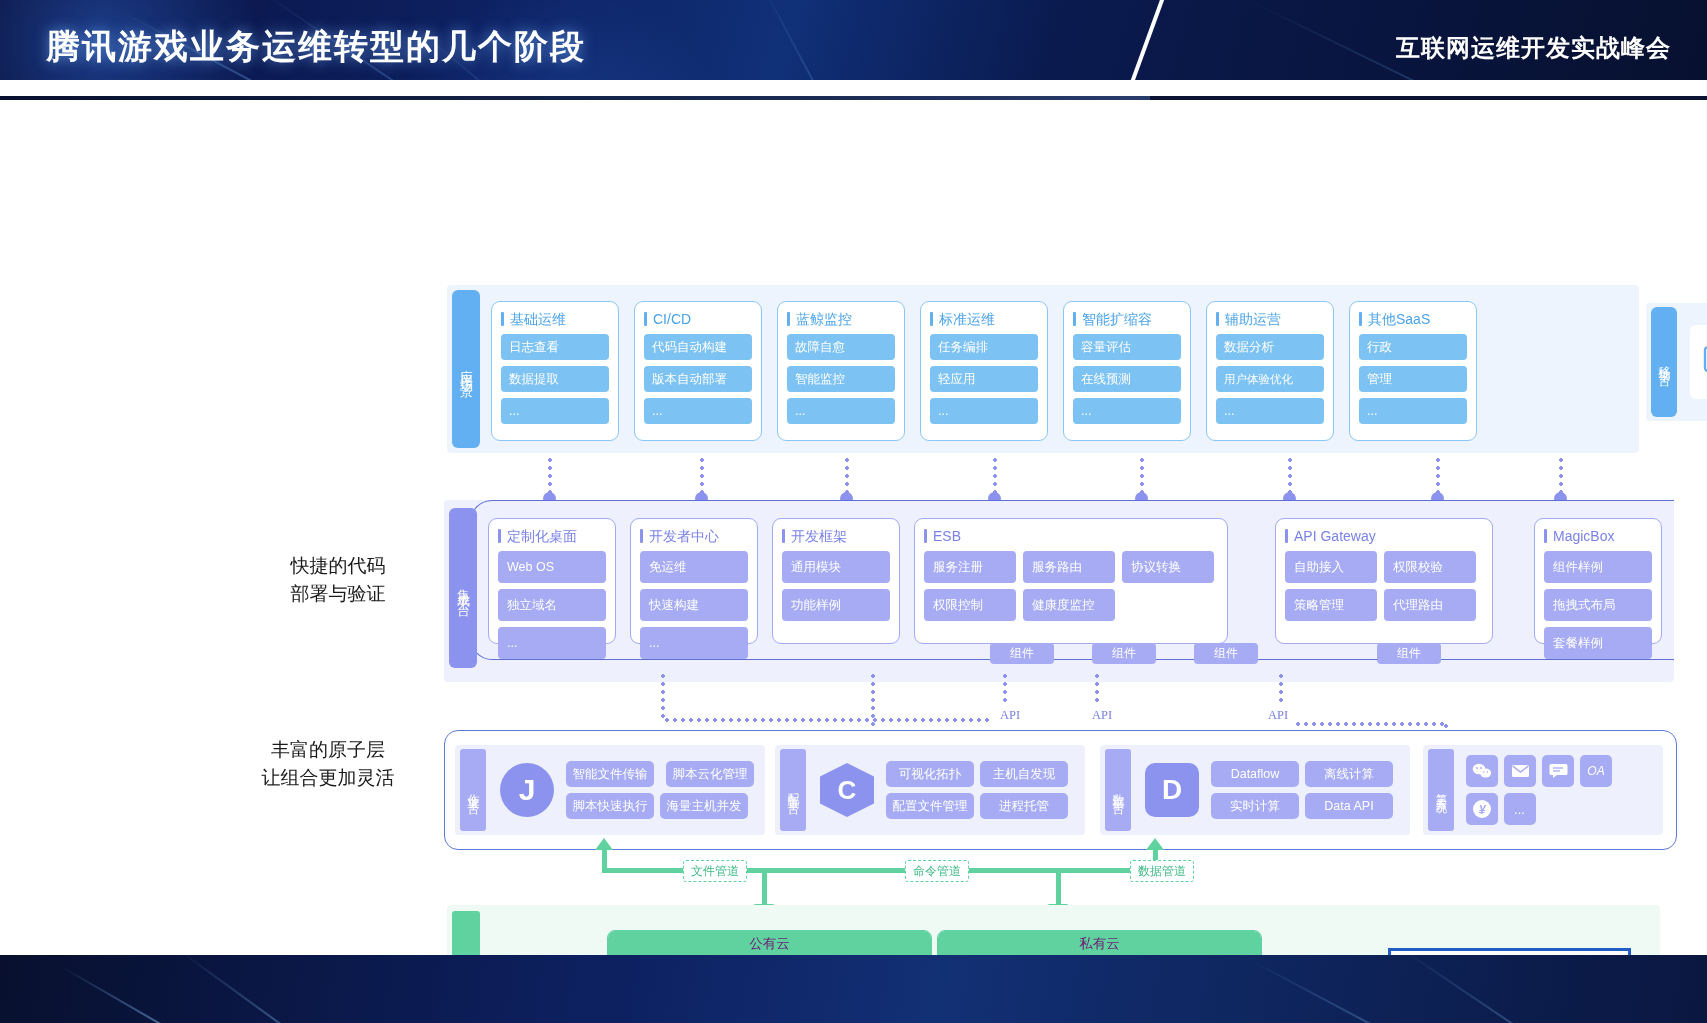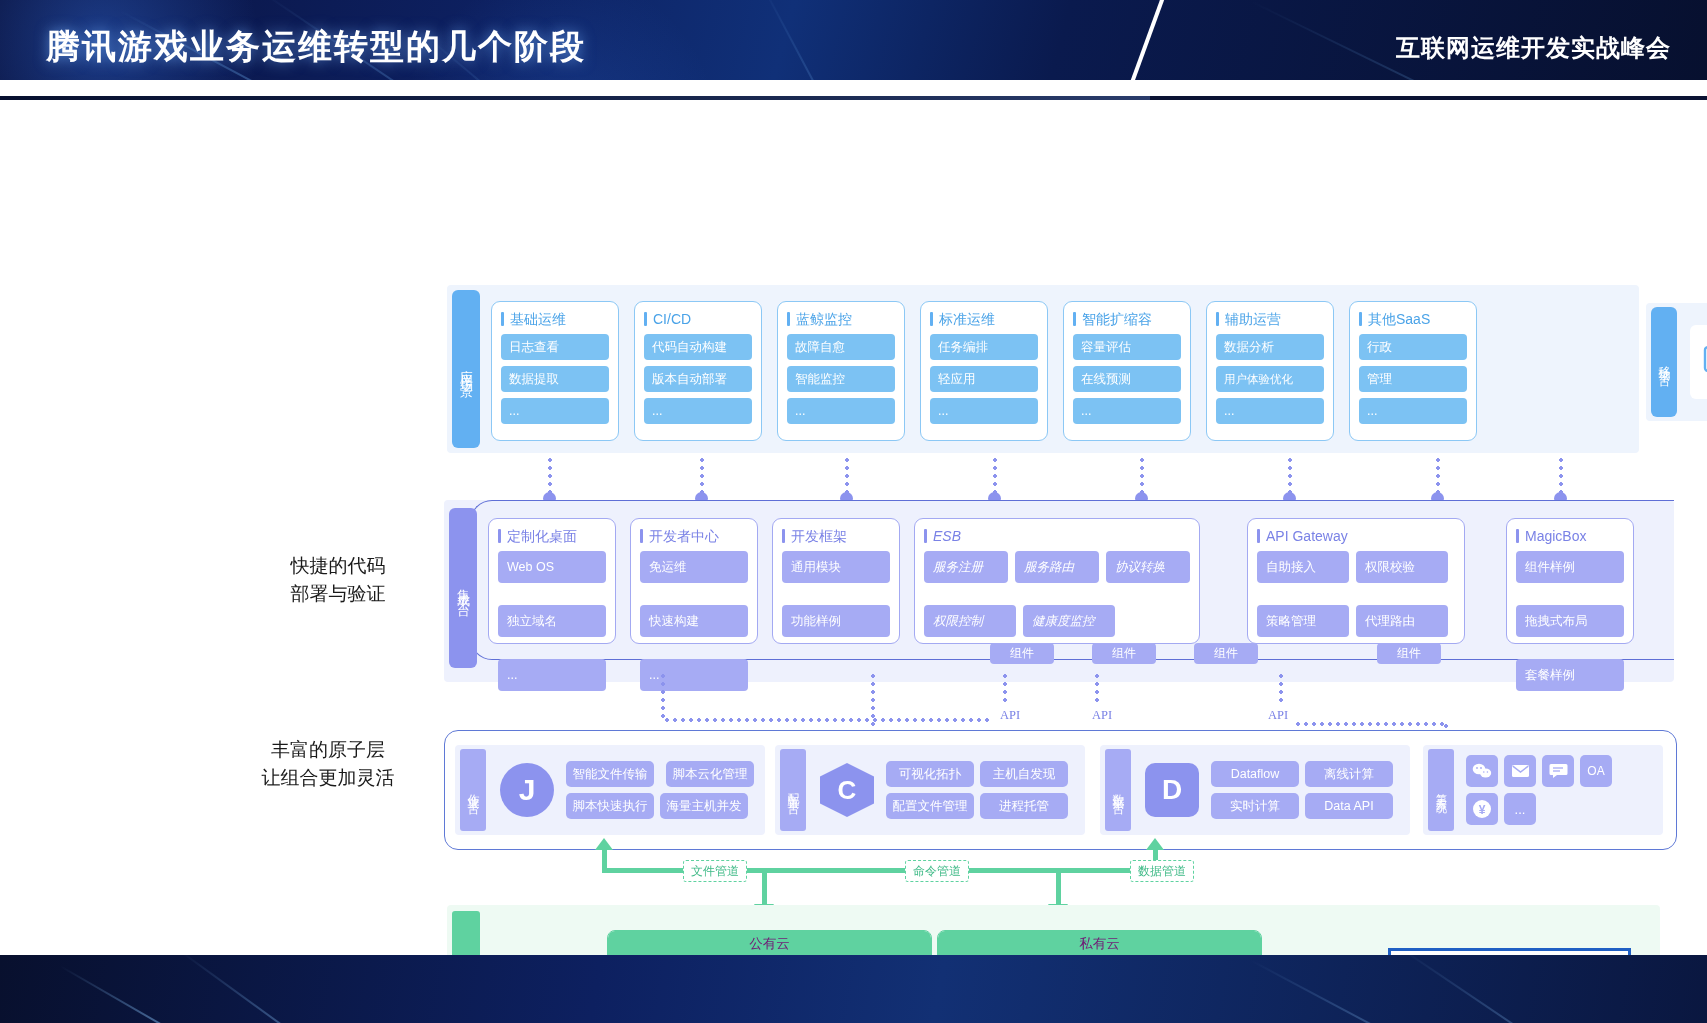--- a/index.html
+++ b/index.html
@@ -258,7 +258,7 @@
         <div class="chip-p">通用模块</div>
         <div class="chip-p">功能样例</div>
       </div>
-      <div class="card-p" style="width:286px;font-style:italic;">
+      <div class="card-p" style="width:314px;">
         <div class="card-title-p">
             <i class="tick-p"></i>
             <span>ESB</span>

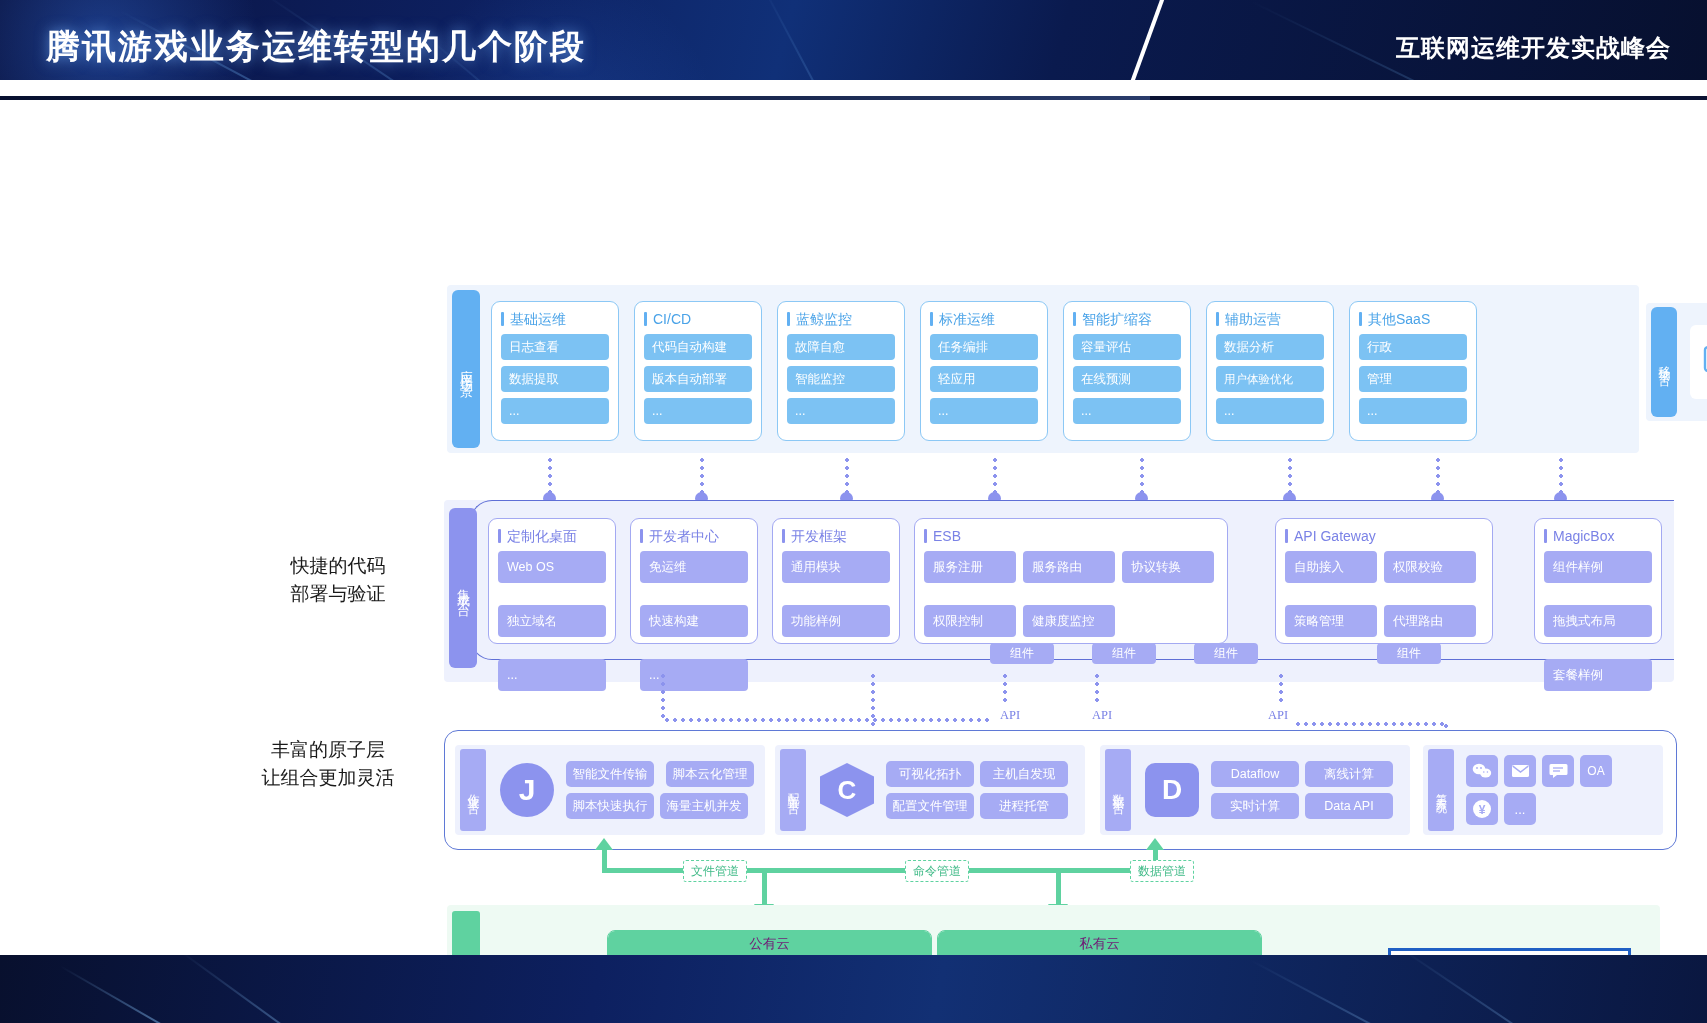--- a/index.html
+++ b/index.html
@@ -57,7 +57,7 @@
   .card-title-p{font-size:14px;color:#7a82e6;margin-bottom:8px;display:flex;align-items:center;gap:6px;line-height:1;}
   .tick-p{width:3px;height:14px;background:#8c93ee;display:inline-block;border-radius:1px;}
   .chip-p{height:25px;background:#a6abf4;border-radius:4px;color:#fff;font-size:12.5px;display:flex;align-items:center;
-    padding:16px 9px;margin-bottom:22px;box-sizing:border-box;}
+    padding:16px 9px;margin-bottom:6px;box-sizing:border-box;}
   .comp-tab{position:absolute;width:64px;height:21px;background:#a6abf4;border-radius:4px;color:#fff;font-size:12px;
     display:flex;align-items:center;justify-content:center;}
 

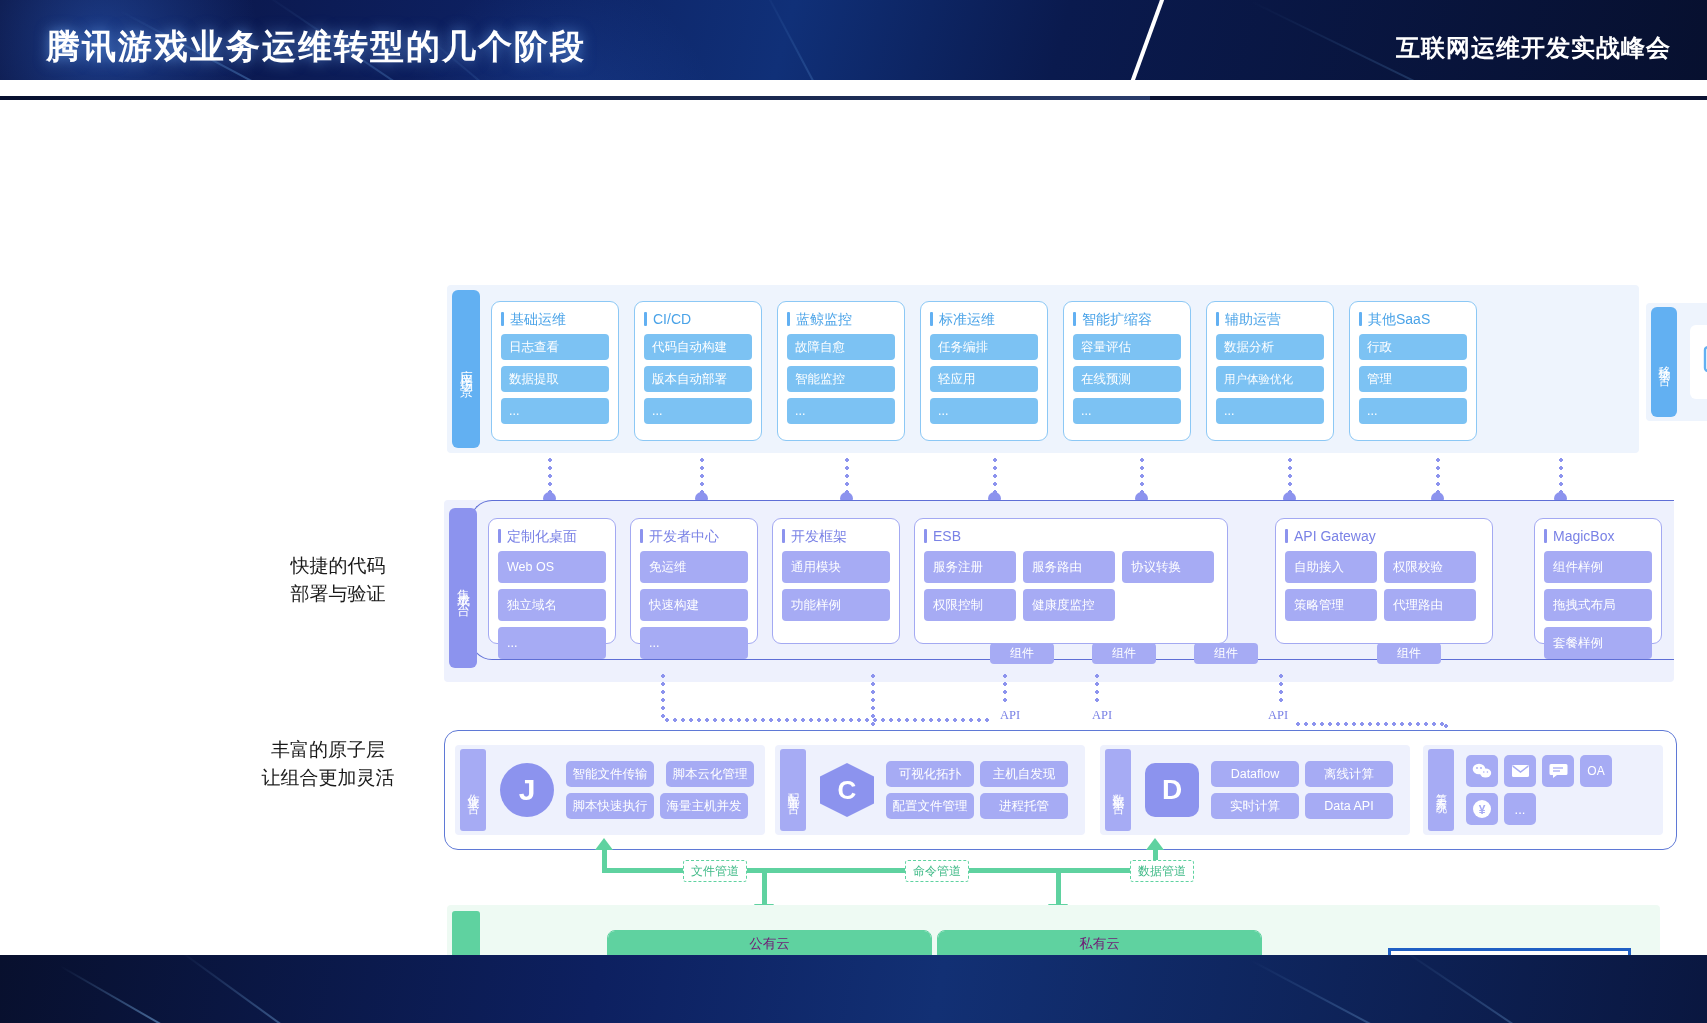--- a/index.html
+++ b/index.html
@@ -374,7 +374,7 @@
 
     <div class="atom-group" style="left:978px;width:240px;">
       <div class="atom-bar vlabel" style="letter-spacing:2px;font-size:11px;">第三方系统</div>
-      <div style="margin-left:12px;display:flex;flex-direction:column;gap:6px;">
+      <div style="margin-left:12px;display:flex;flex-direction:column;gap:6px;font-style:italic;">
         <div style="display:flex;gap:6px;">
           <div class="chip-a" style="width:32px;height:32px;">
             <svg width="20" height="16" viewBox="0 0 20 16">

